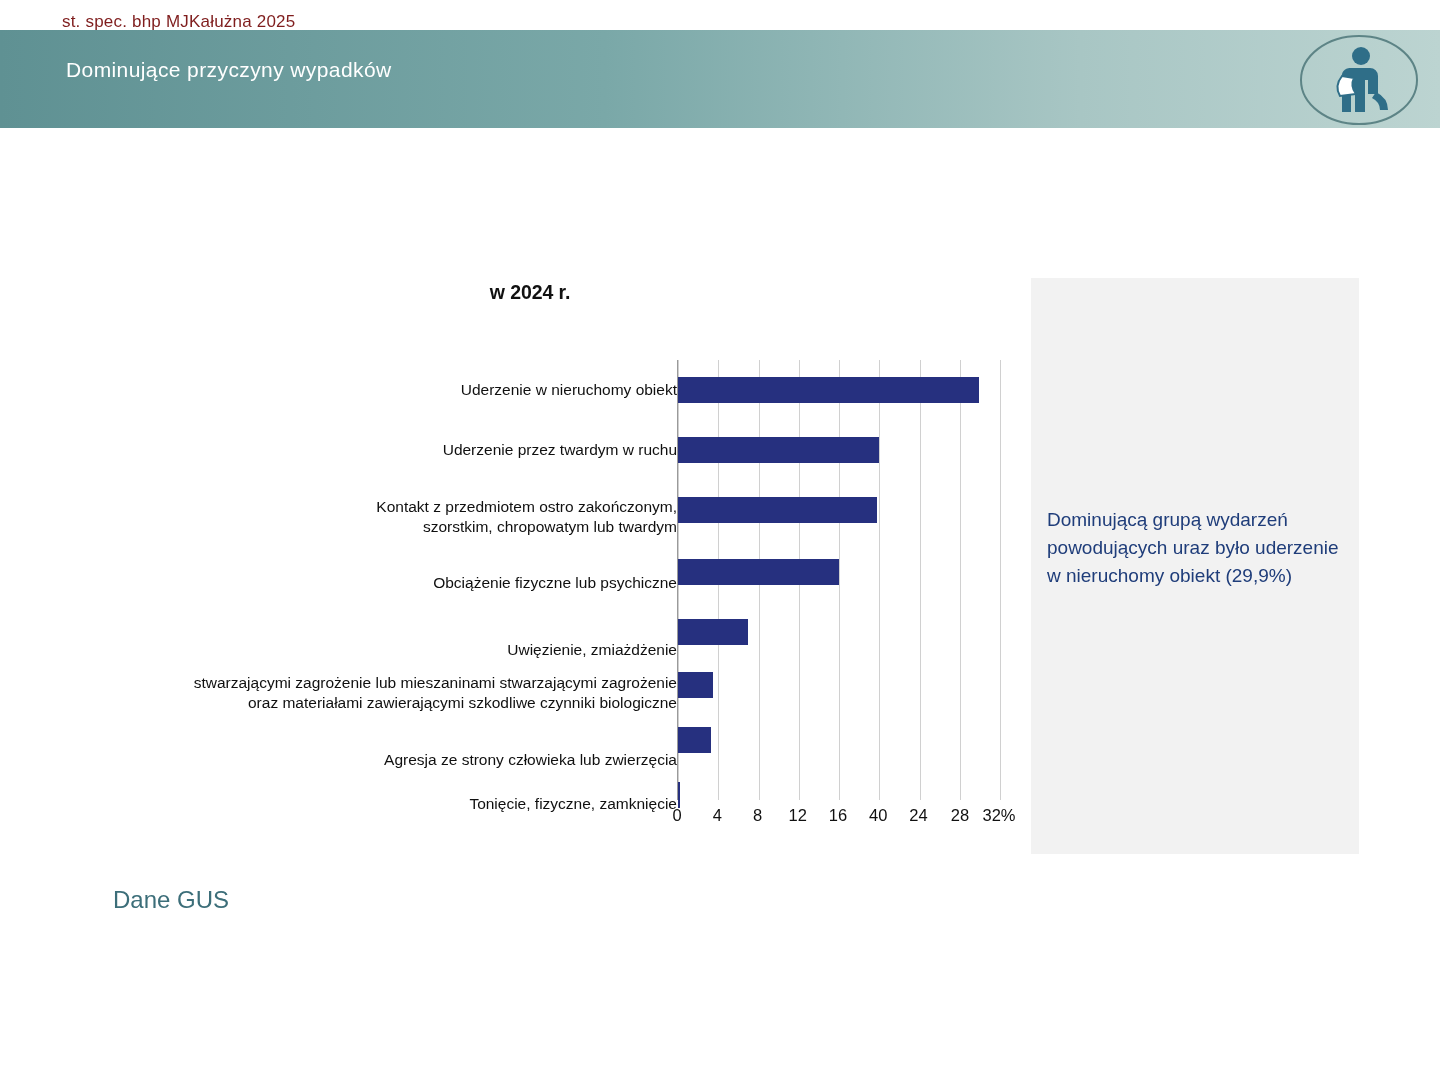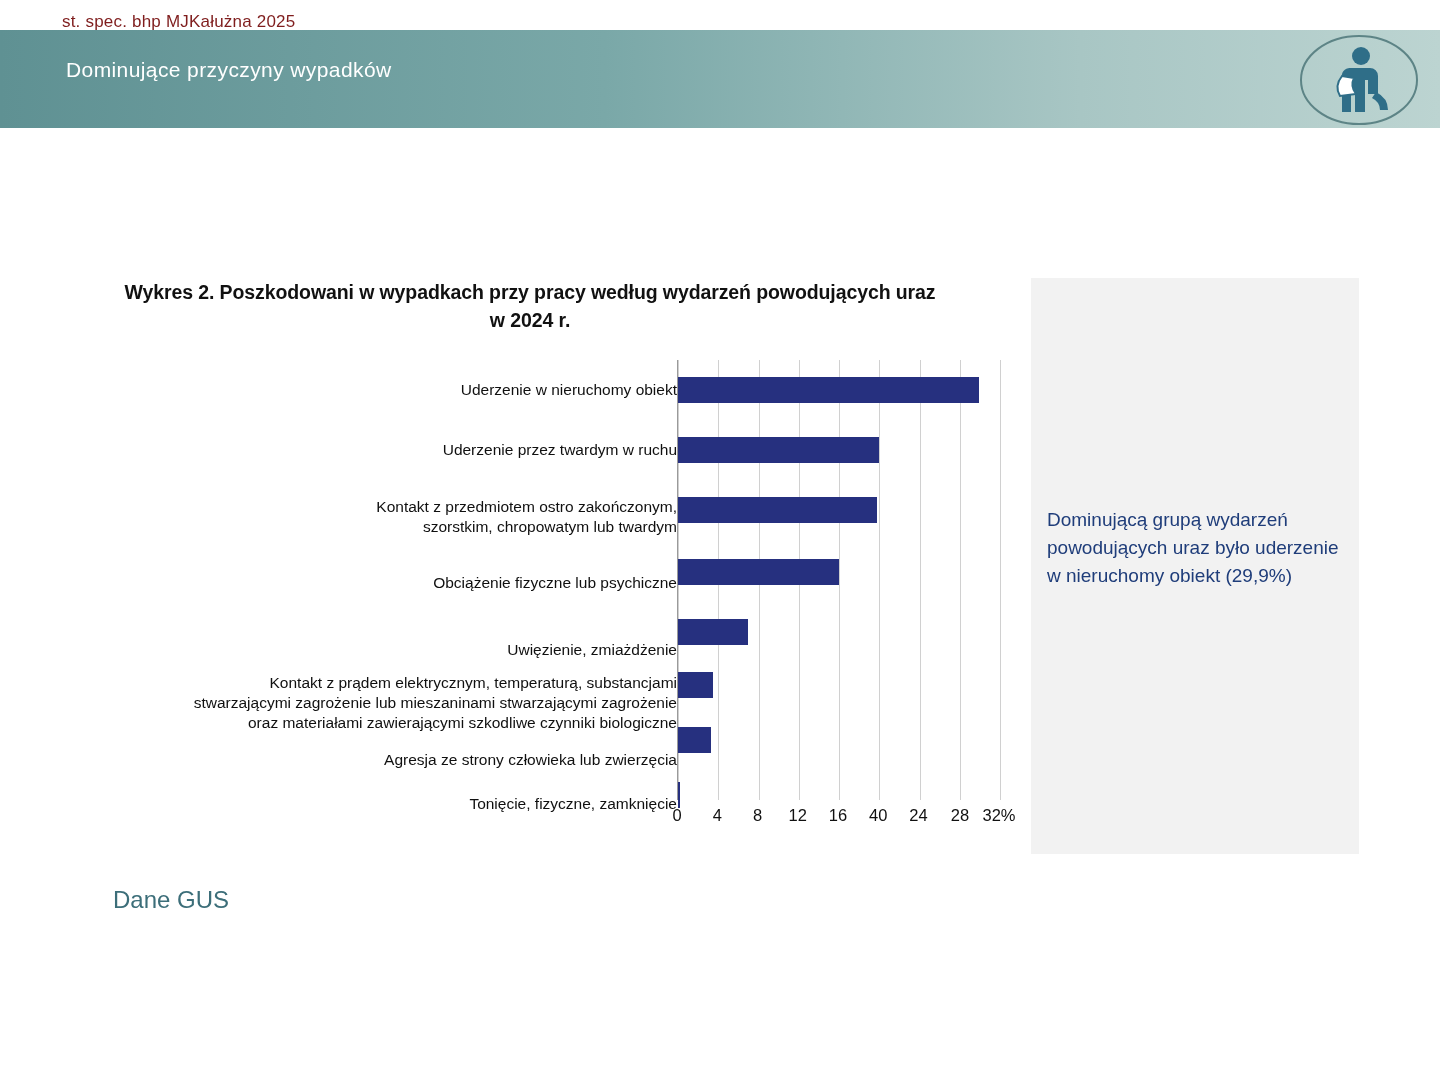--- a/index.html
+++ b/index.html
@@ -181,7 +181,6 @@
 
 <div class="chart-card">
   <div class="chart-title">
-    <span>Wykres 2. Poszkodowani w wypadkach przy pracy według wydarzeń powodujących uraz</span>
     <span class="line2">w 2024 r.</span>
   </div>
 

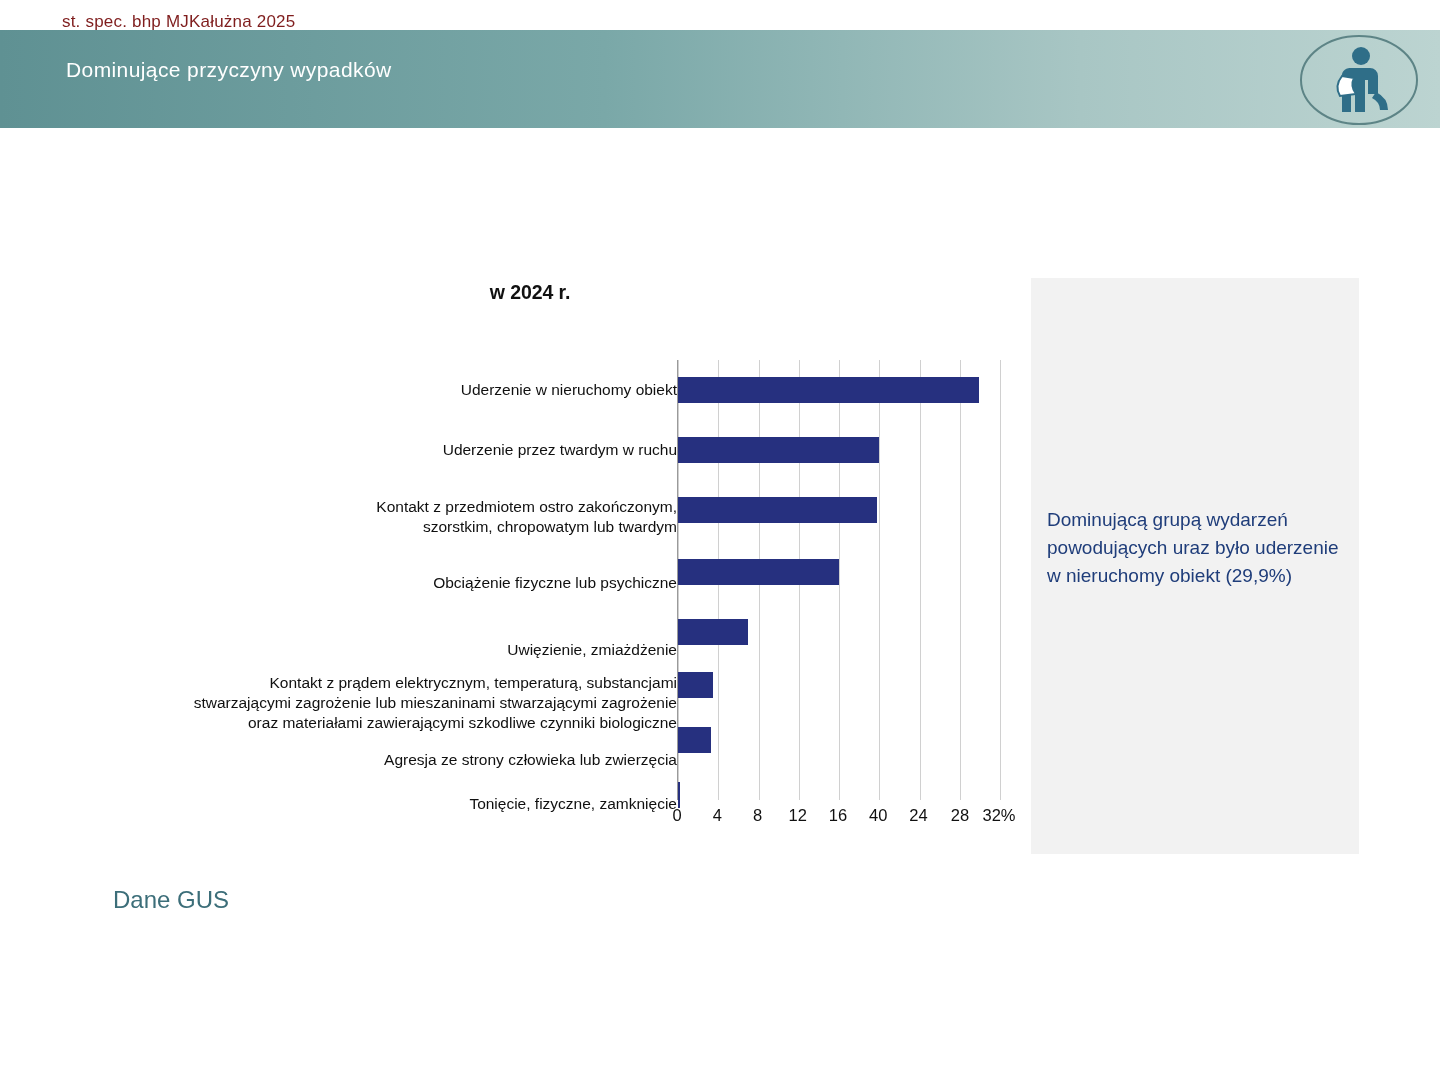--- a/index.html
+++ b/index.html
@@ -203,7 +203,6 @@
           <div>Uwięzienie, zmiażdżenie</div>
         </div>
         <div class="cat-row" style="top: 313px;">
-          <div>Kontakt z prądem elektrycznym, temperaturą, substancjami</div>
           <div>stwarzającymi zagrożenie lub mieszaninami stwarzającymi zagrożenie</div>
           <div>oraz materiałami zawierającymi szkodliwe czynniki biologiczne</div>
         </div>

